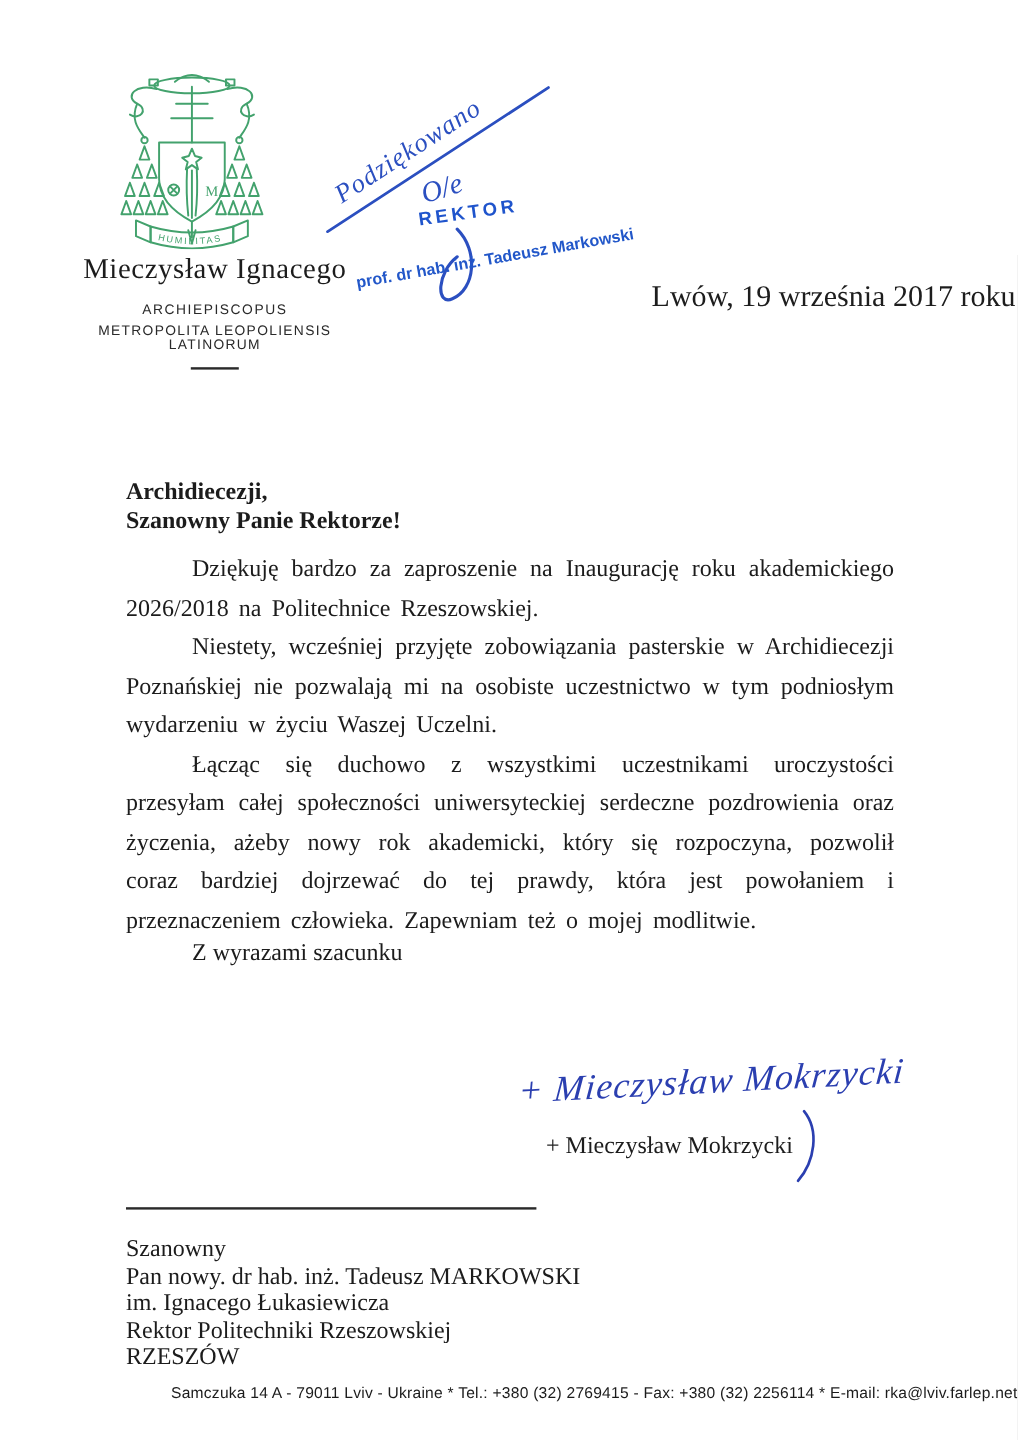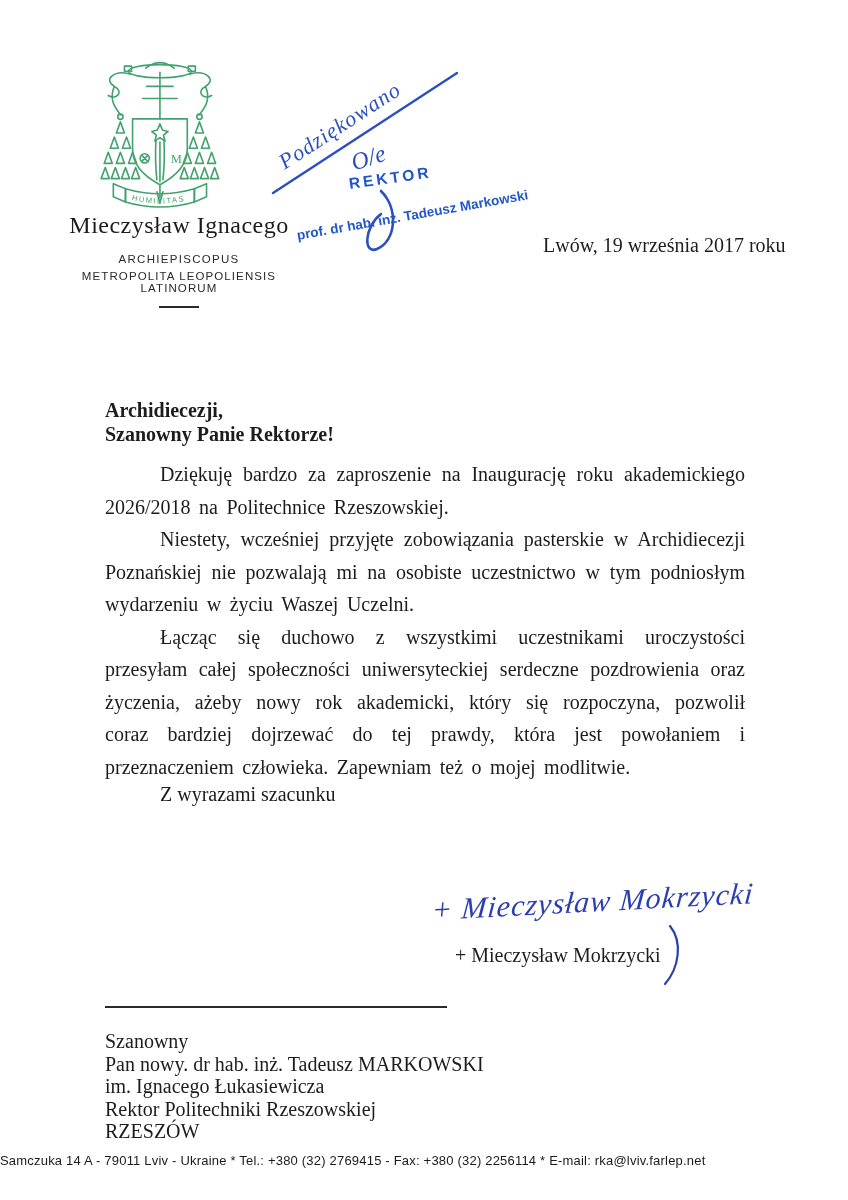--- a/index.html
+++ b/index.html
@@ -48,7 +48,7 @@
   }
 
   
-  .date-line{position:absolute;left:543px;top:234px;font-size:20px;white-space:nowrap;}
+  .date-line{position:absolute;left:543px;top:234px;font-size:25px;white-space:nowrap;}
 
   
   .body-block{position:absolute;left:105px;top:398px;width:640px;font-size:20px;color:#1c1c1c;}

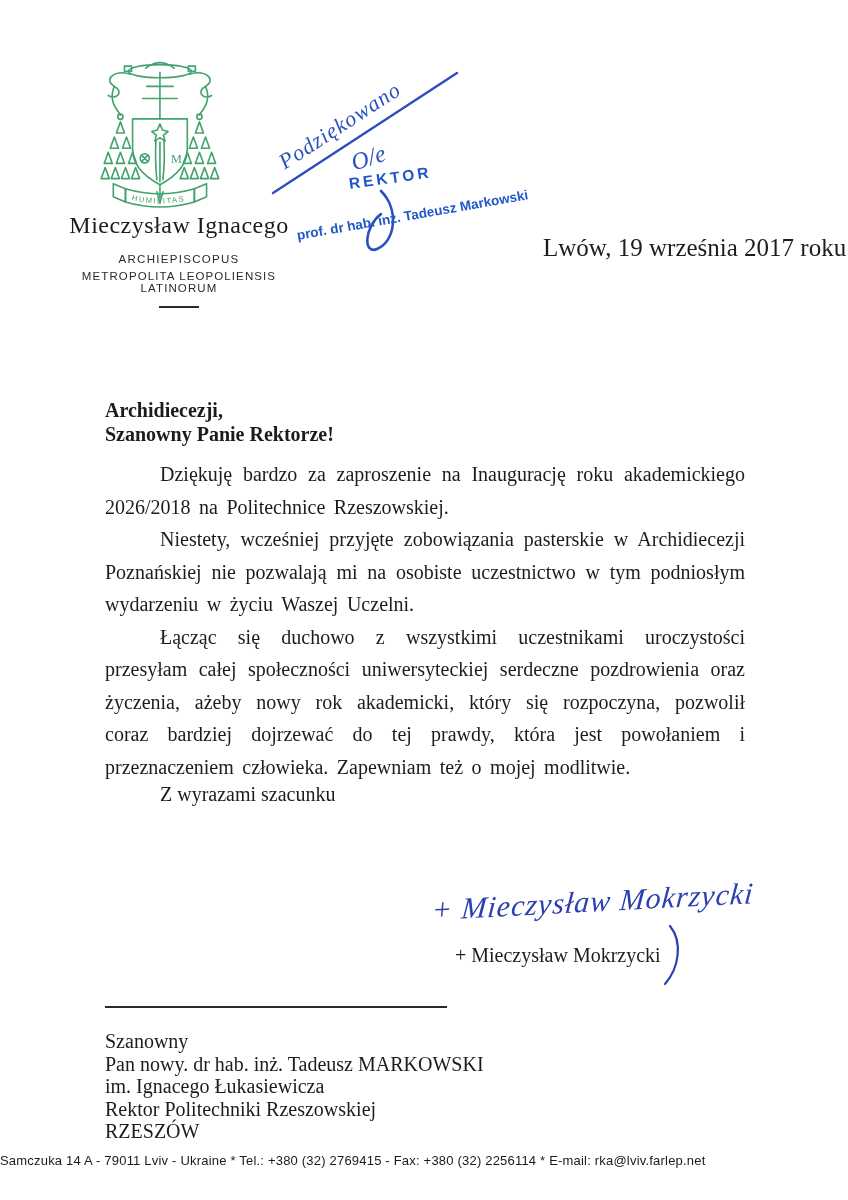--- a/index.html
+++ b/index.html
@@ -77,7 +77,7 @@
 
   
   .footer-line{
-    position:absolute;left:0;right:0;top:1153px;text-align:left;
+    position:absolute;left:0;right:0;top:1153px;text-align:right;
     font-family:"Liberation Sans", sans-serif;font-size:13px;color:#1b1b1b;
     letter-spacing:.2px;
   }

